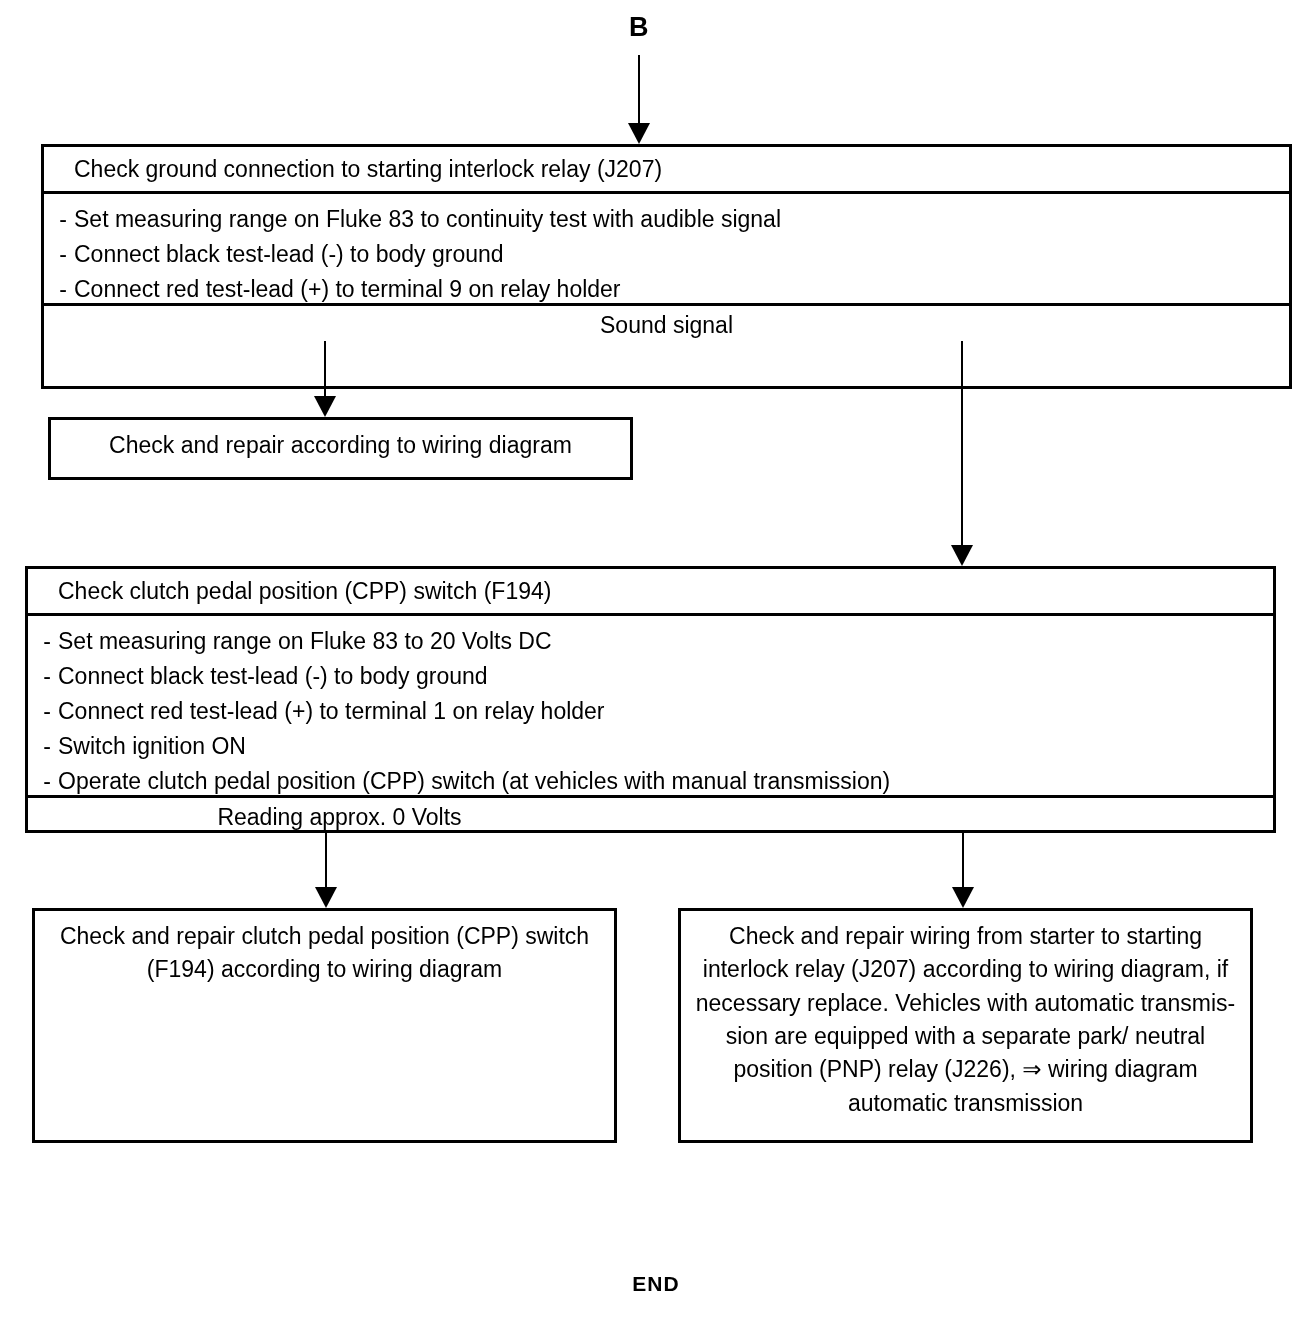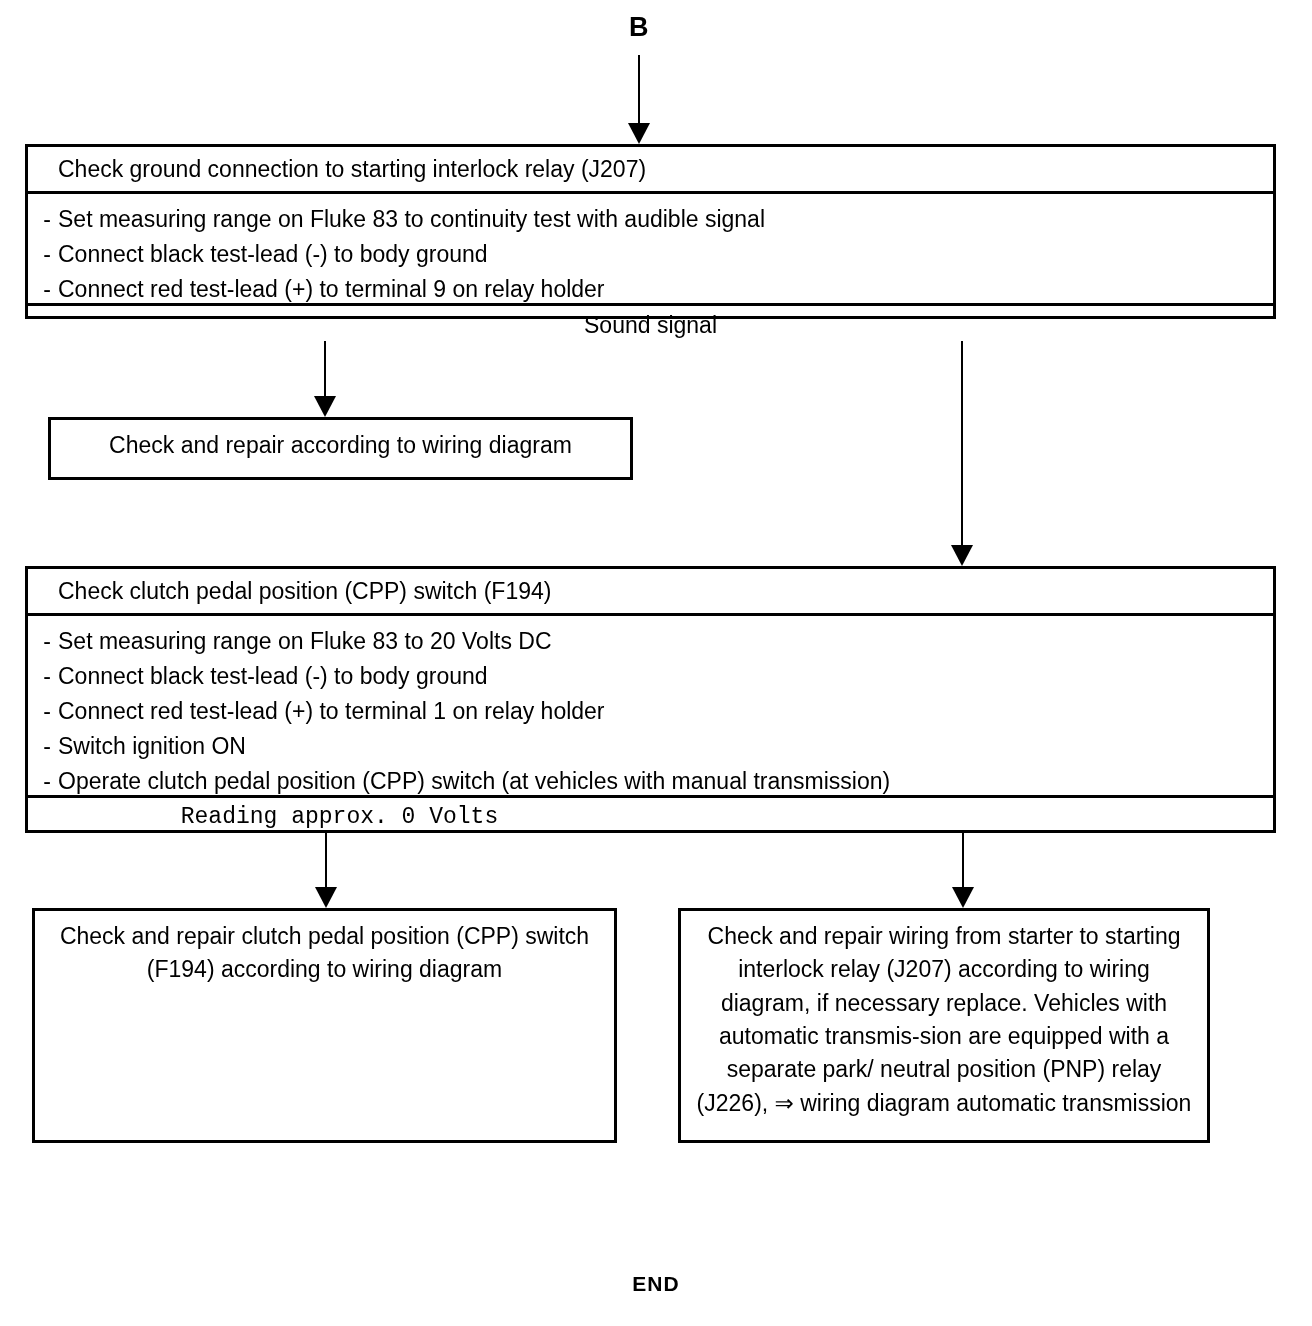--- a/index.html
+++ b/index.html
@@ -139,7 +139,7 @@
     <div class="head"></div>
   </div>
 
-  <div class="box" style="left:25px; top:144px; width:1251px; height:175px;">
+  <div class="box" style="left:41px; top:144px; width:1251px; height:245px;">
     <div class="box-title">Check ground connection to starting interlock relay (J207)</div>
     <div class="box-steps" style="height:112px;">
       <div class="step">

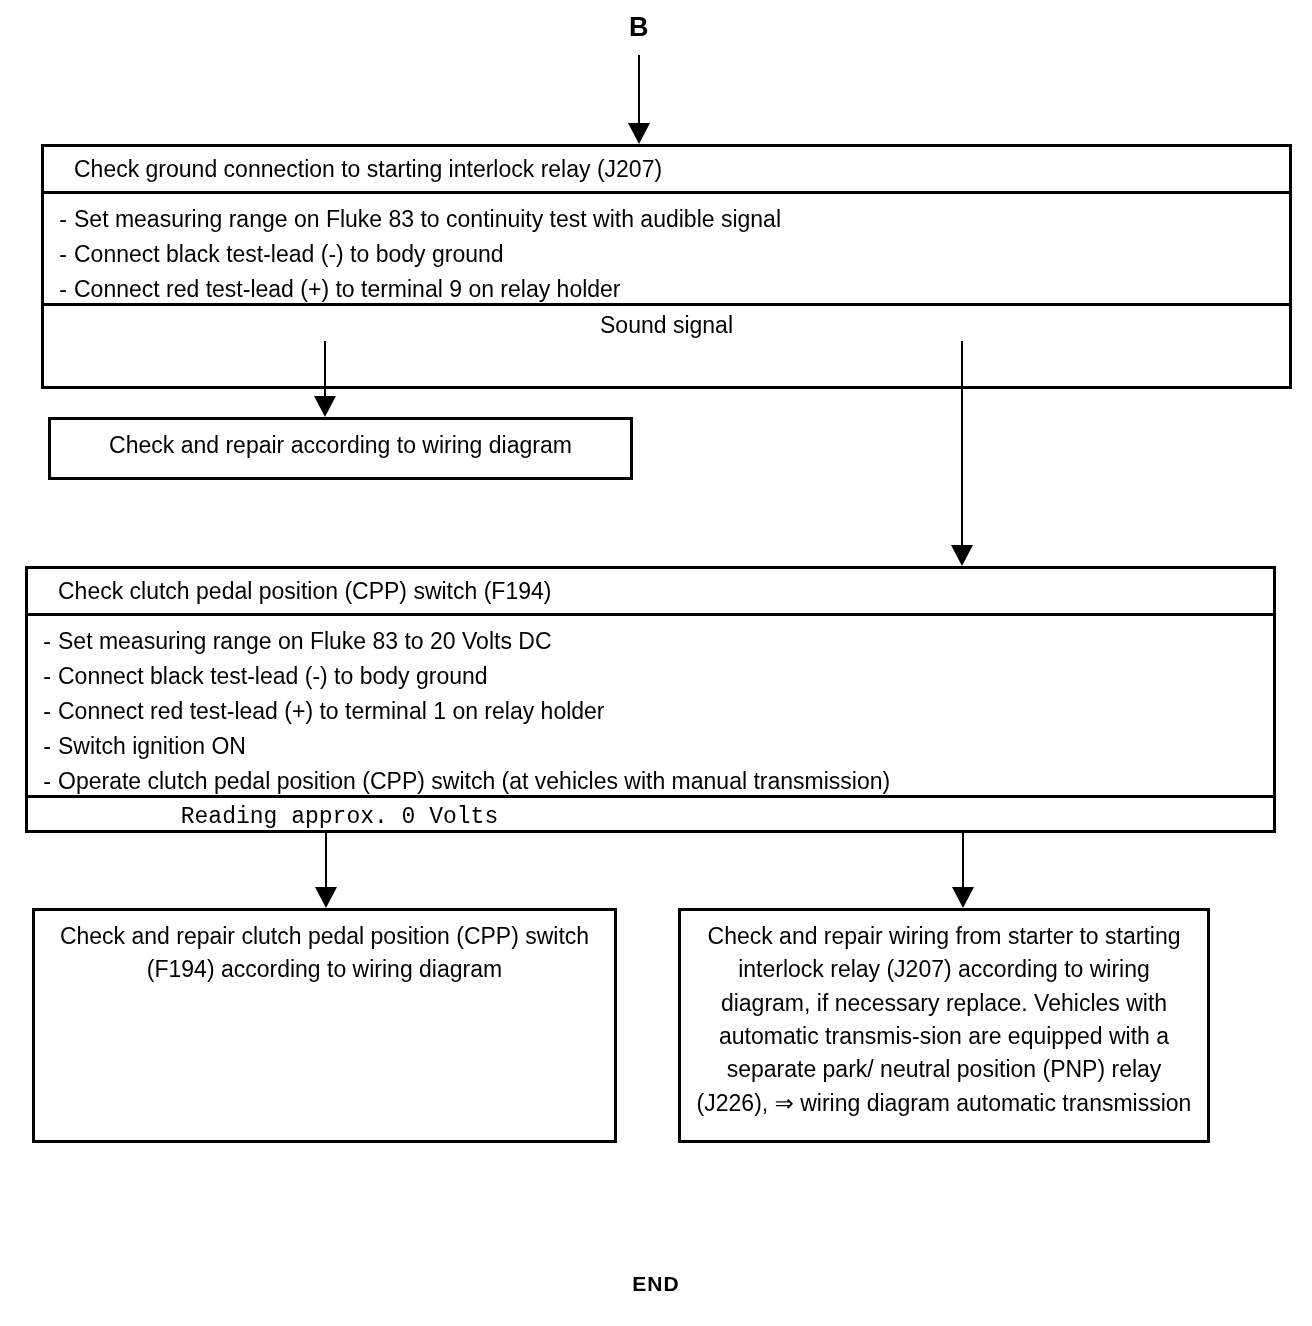--- a/index.html
+++ b/index.html
@@ -199,7 +199,7 @@
       </div>
     </div>
     <div class="box-results">
-      <div class="result-cell" style="flex:0 0 623px;font-family:Liberation Mono, monospace;">Reading approx. 0 Volts</div>
+      <div class="result-cell" style="flex:0 0 623px;">Reading approx. 0 Volts</div>
     </div>
   </div>
 

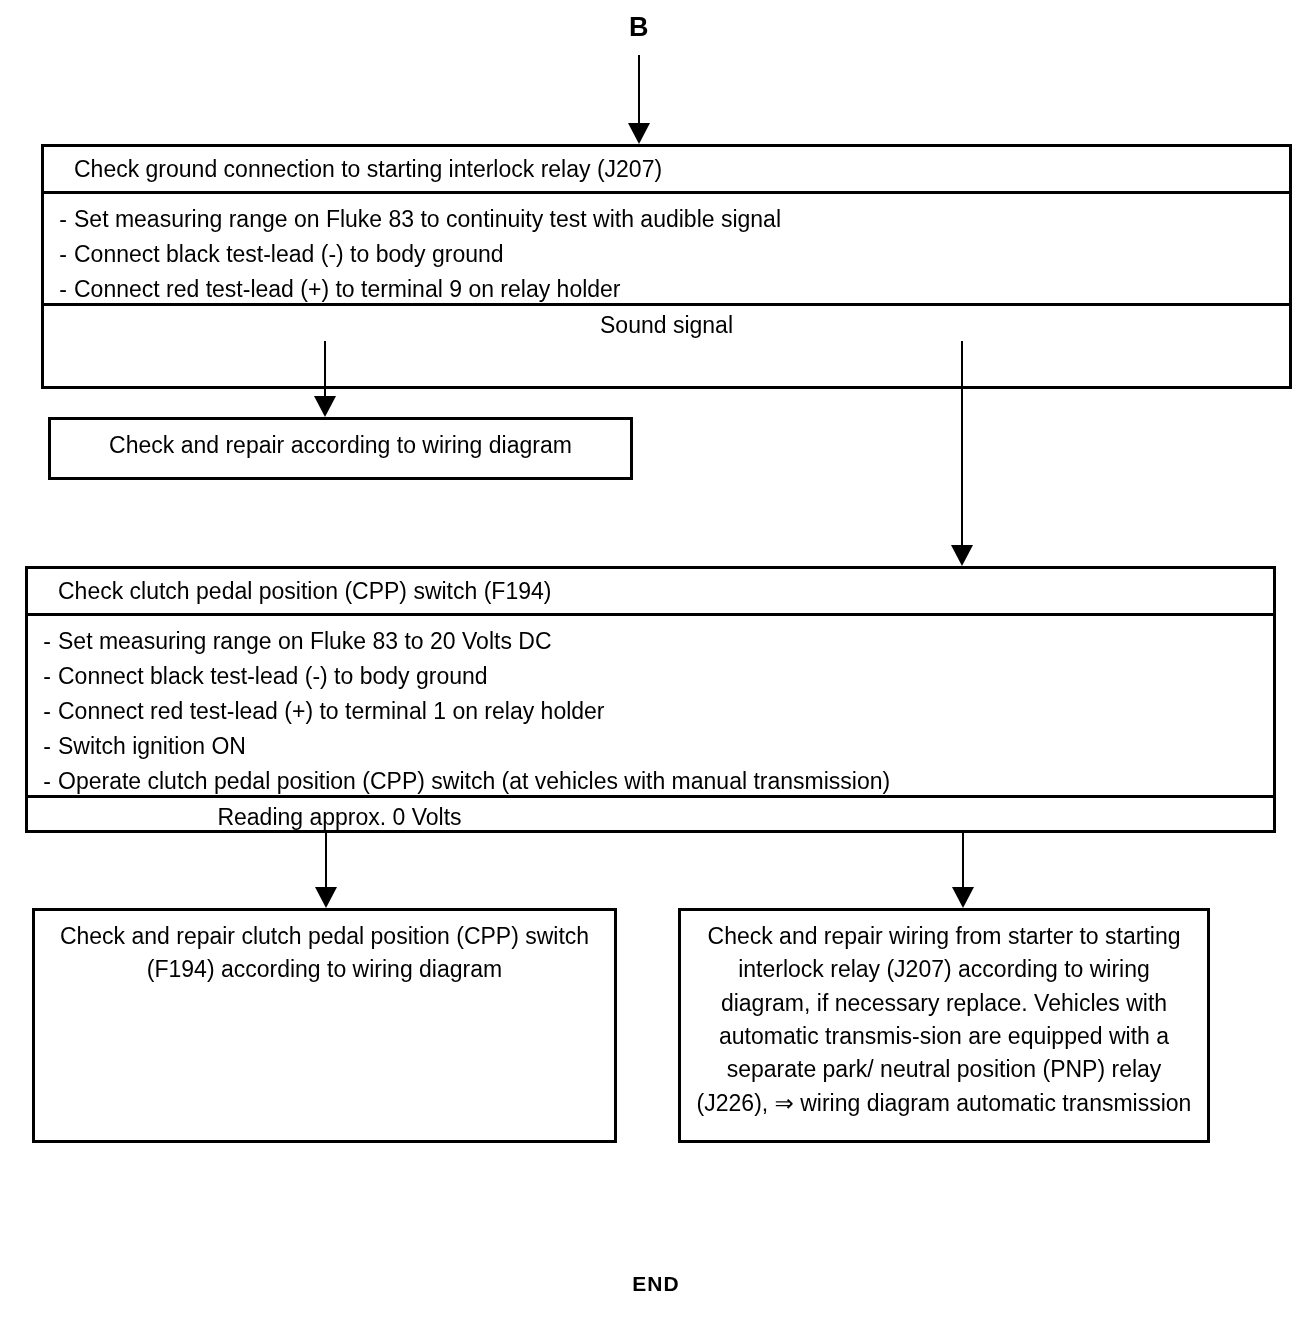--- a/index.html
+++ b/index.html
@@ -217,7 +217,7 @@
     <span>Check and repair clutch pedal position (CPP) switch (F194) according to wiring diagram</span>
   </div>
 
-  <div class="action-box" style="left:678px; top:908px; width:532px; height:235px;">
+  <div class="action-box" style="left:678px; top:908px; width:575px; height:235px;">
     <span>Check and repair wiring from starter to starting interlock relay (J207) according to wiring diagram, if necessary replace. Vehicles with automatic transmis-sion are equipped with a separate park/ neutral position (PNP) relay (J226), ⇒ wiring diagram automatic transmission</span>
   </div>
 

